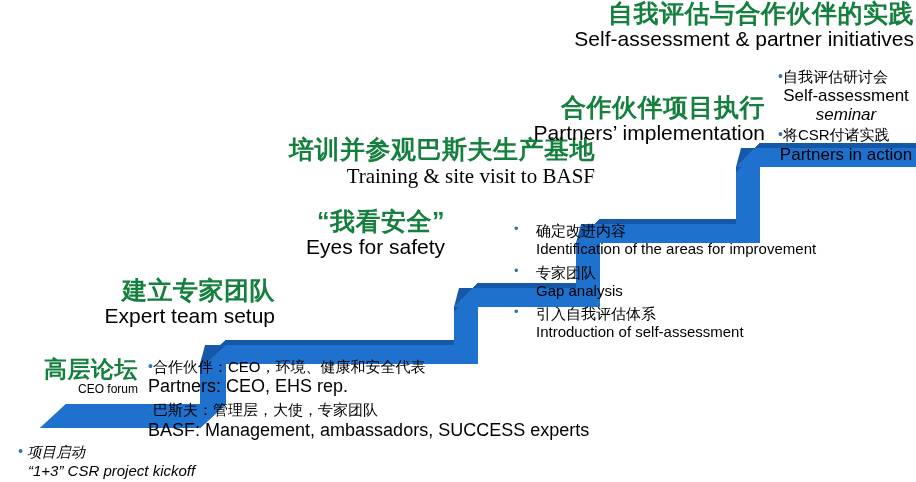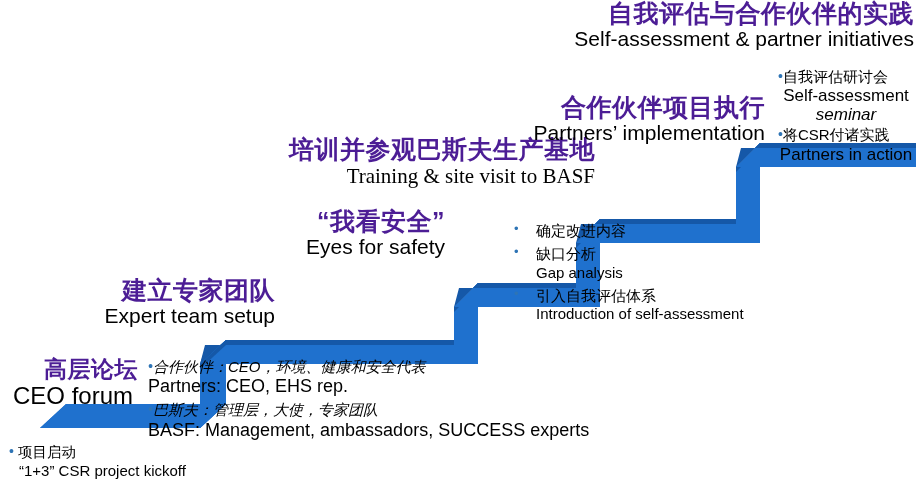--- a/index.html
+++ b/index.html
@@ -37,7 +37,7 @@
     font-size: 25px;
     font-weight: bold;
     letter-spacing: 0.5px;
-    color: #4c1d95;
+    color: #15803d;
   }
   .step-label .en {
     display: block;

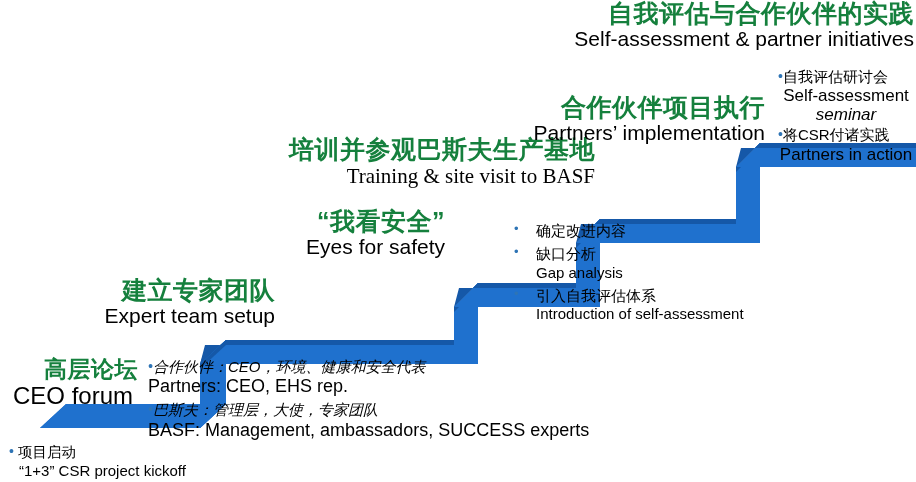--- a/index.html
+++ b/index.html
@@ -261,6 +261,7 @@
   <div class="bullets" id="bullets-middle">
     <div class="bullet-item">
       <span class="b-cn"><span class="dot">•</span><span>确定改进内容</span></span>
+      <span class="b-en">Identification of the areas for improvement</span>
     </div>
     <div class="bullet-item">
       <span class="b-cn"><span class="dot">•</span><span>缺口分析</span></span>

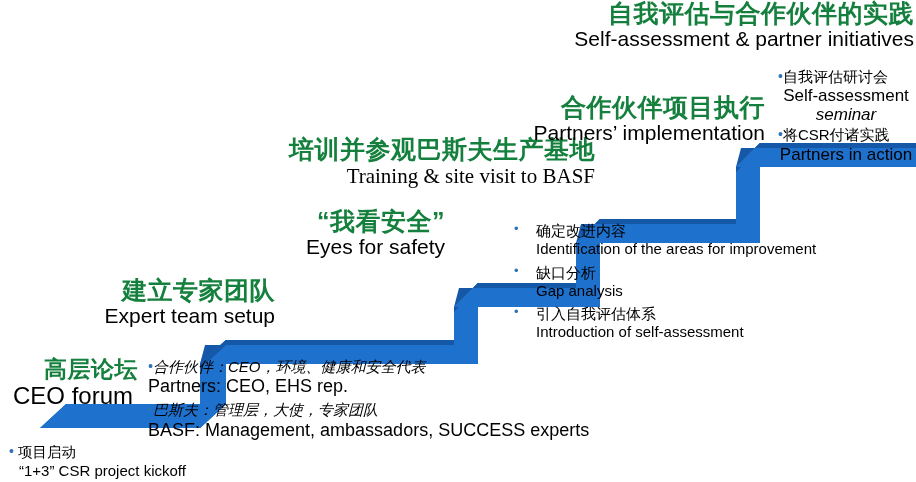--- a/index.html
+++ b/index.html
@@ -264,7 +264,7 @@
       <span class="b-en">Identification of the areas for improvement</span>
     </div>
     <div class="bullet-item">
-      <span class="b-cn"><span class="dot">•</span><span>缺口分析</span></span>
+      <span class="b-cn"><span class="dot">•</span><span>专家团队</span></span>
       <span class="b-en">Gap analysis</span>
     </div>
     <div class="bullet-item">

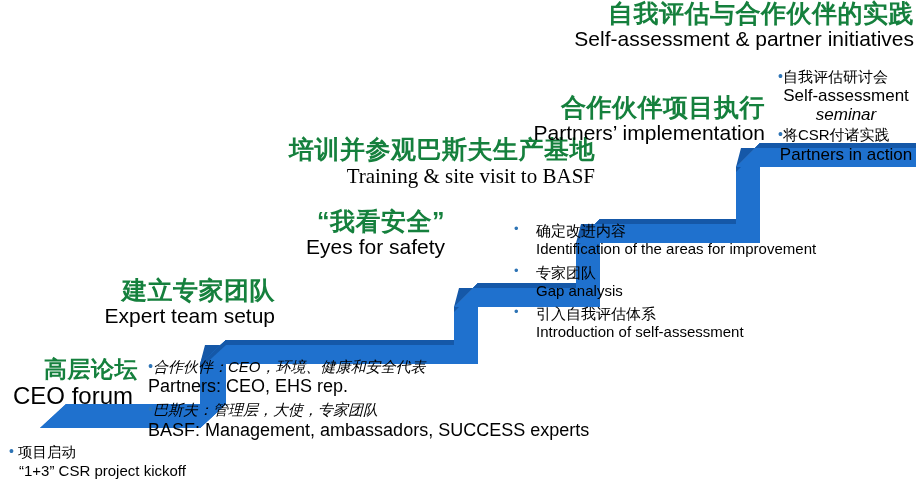--- a/index.html
+++ b/index.html
@@ -81,7 +81,7 @@
 
   
   #bullets-ceo { left: 148px; top: 358px; }
-  #bullets-ceo .b-cn { font-size: 15px; font-style: italic; }
+  #bullets-ceo .b-cn { font-size: 15px; }
   #bullets-ceo .b-en { font-size: 18px; }
   #bullets-ceo .bullet-item { margin-bottom: 3px; }
 

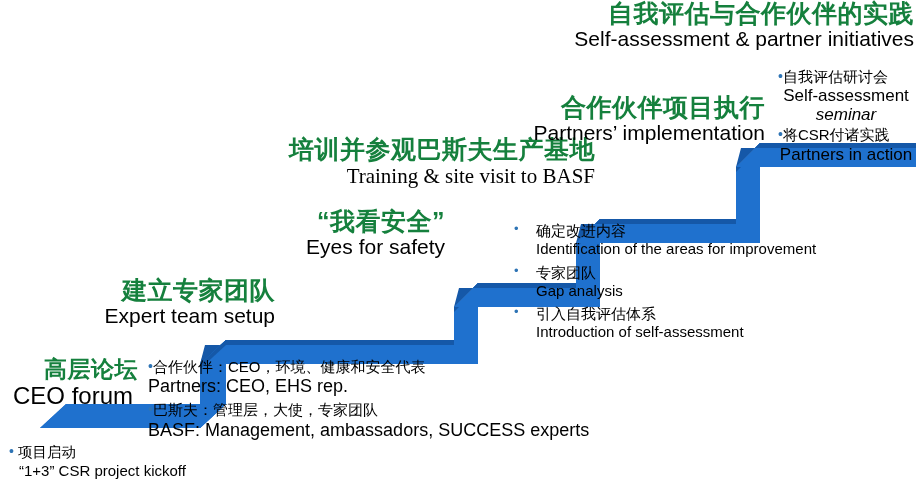--- a/index.html
+++ b/index.html
@@ -49,7 +49,7 @@
 
   
   .step-label.compact .cn { font-size: 23px; font-family: Liberation Serif, serif; }
-  .step-label.compact .en { font-size: 24px; text-align: center; }
+  .step-label.compact .en { font-size: 12px; }
 
   
   .bullets {

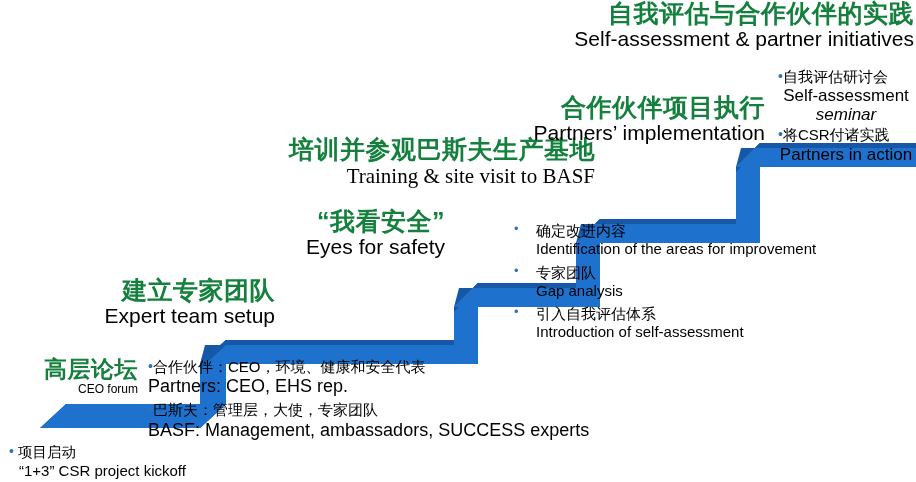--- a/index.html
+++ b/index.html
@@ -86,7 +86,7 @@
   #bullets-ceo .bullet-item { margin-bottom: 3px; }
 
   
-  #bullets-kickoff { left: 9px; top: 443px; }
+  #bullets-kickoff { left: 18px; top: 443px; font-style: italic; }
   #bullets-kickoff .b-cn { font-size: 14.5px; }
   #bullets-kickoff .b-en { font-size: 15px; padding-left: 10px; }
 

